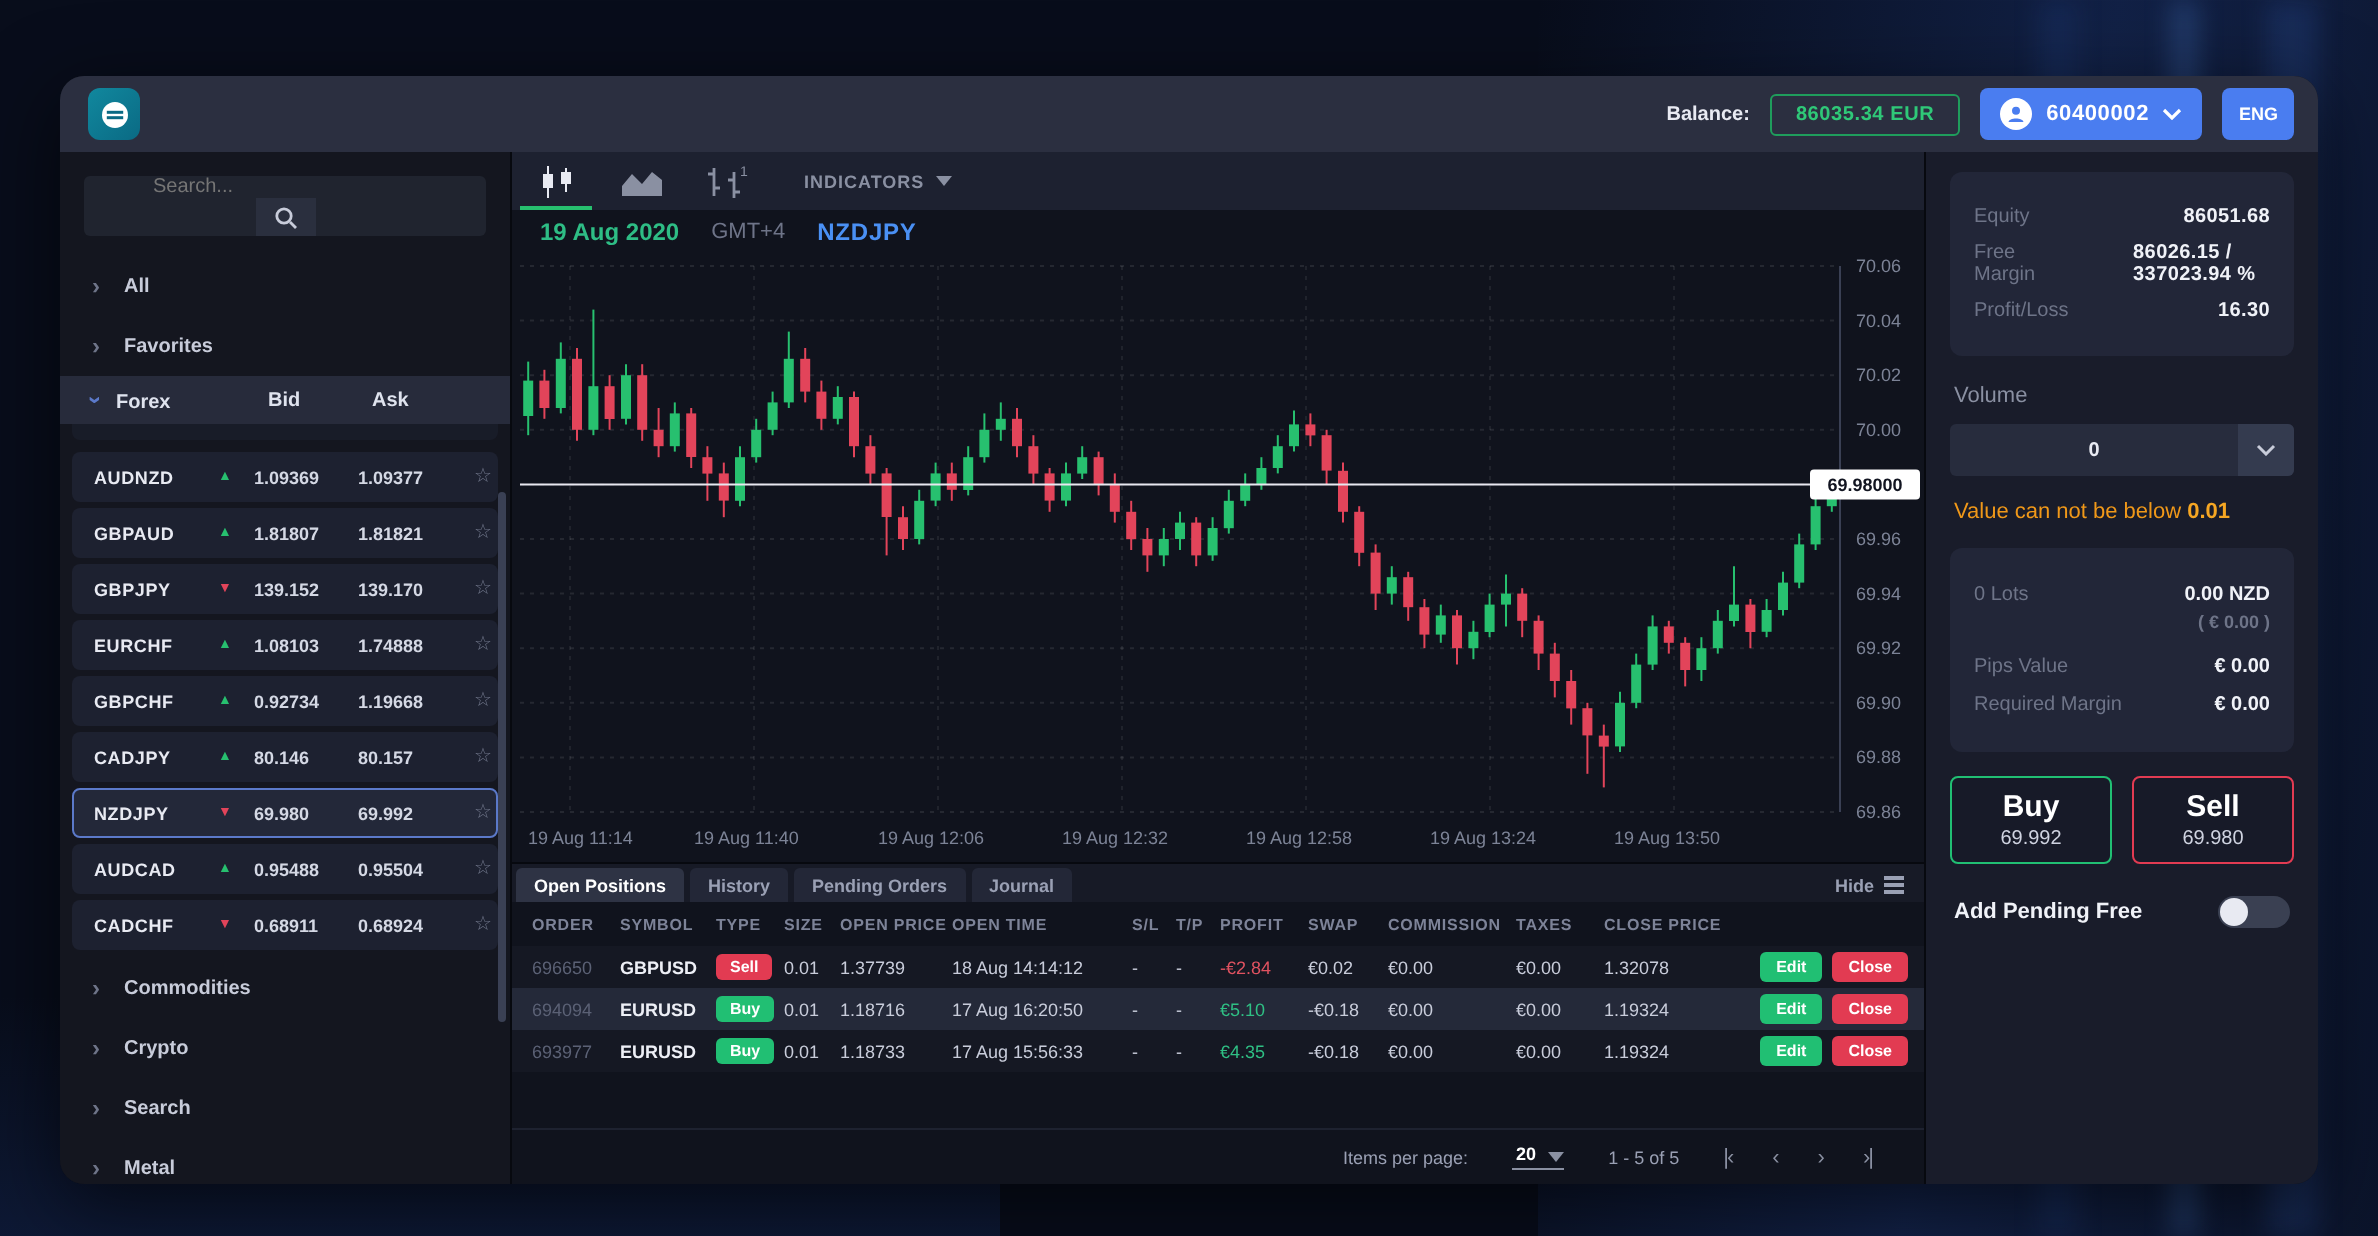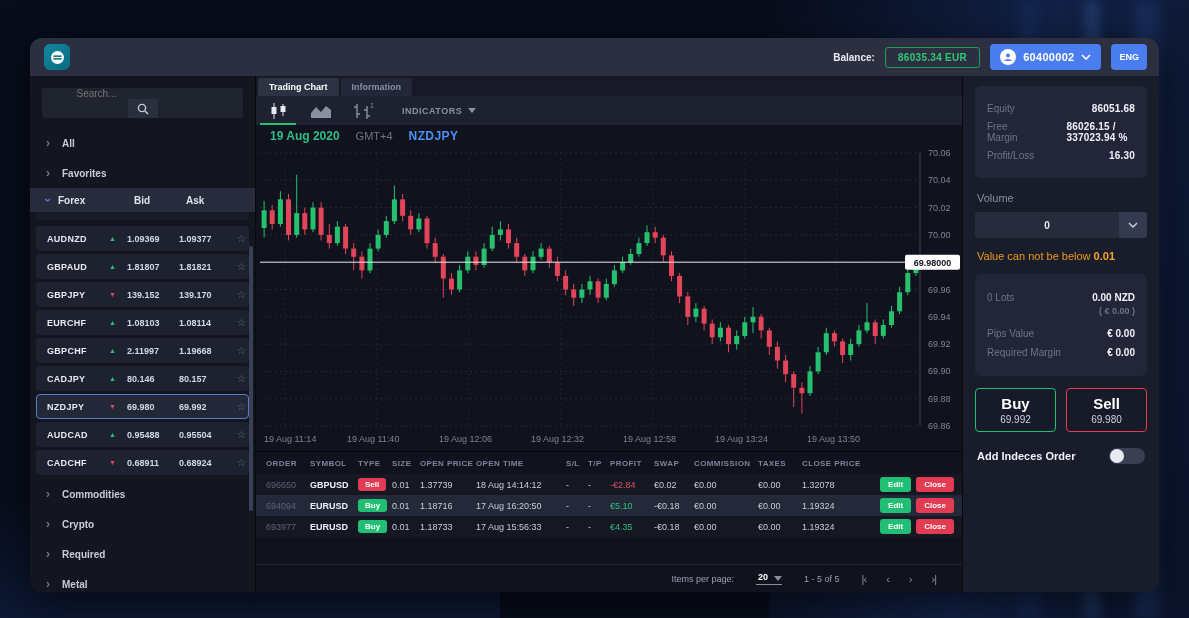--- a/index.html
+++ b/index.html
@@ -286,10 +286,6 @@
     </aside>
 
     <main class="center">
-      <div class="chart-tabs" id="chart-tabs">
-          <span class="ctab active">Trading Chart</span>
-          <span class="ctab">Information</span>
-        </div>
 
       <div class="toolbar">
         <div class="ctype-icons">

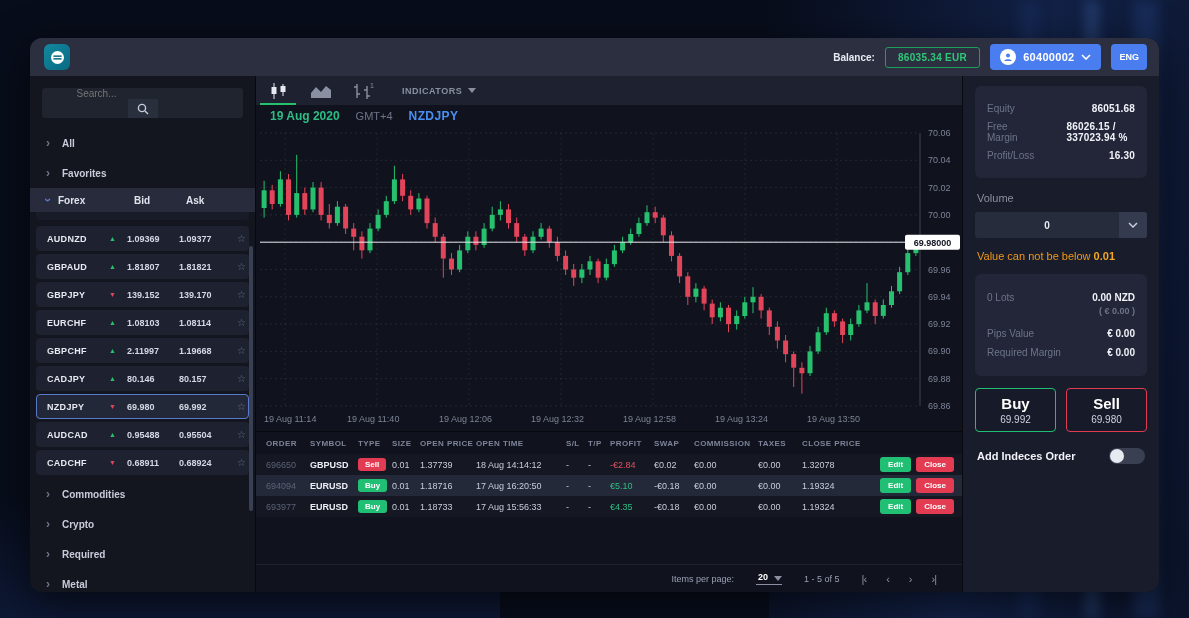--- a/index.html
+++ b/index.html
@@ -225,7 +225,7 @@
   <span class="psym">EURCHF</span>
   <span class="pdir up">▲</span>
   <span class="pbid">1.08103</span>
-  <span class="pask">1.08114</span>
+  <span class="pask">1.74888</span>
   <span class="pstar">☆</span>
           </div>
           <div class="pair-row">

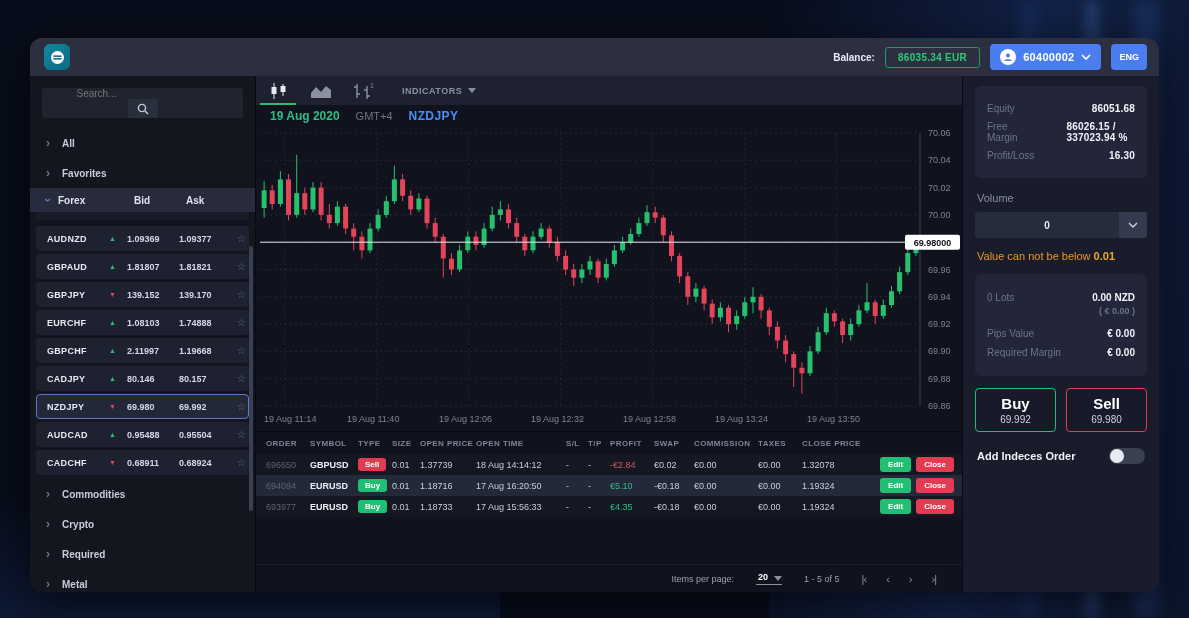--- a/index.html
+++ b/index.html
@@ -231,7 +231,7 @@
           <div class="pair-row">
   <span class="psym">GBPCHF</span>
   <span class="pdir up">▲</span>
-  <span class="pbid">2.11997</span>
+  <span class="pbid">0.92734</span>
   <span class="pask">1.19668</span>
   <span class="pstar">☆</span>
           </div>

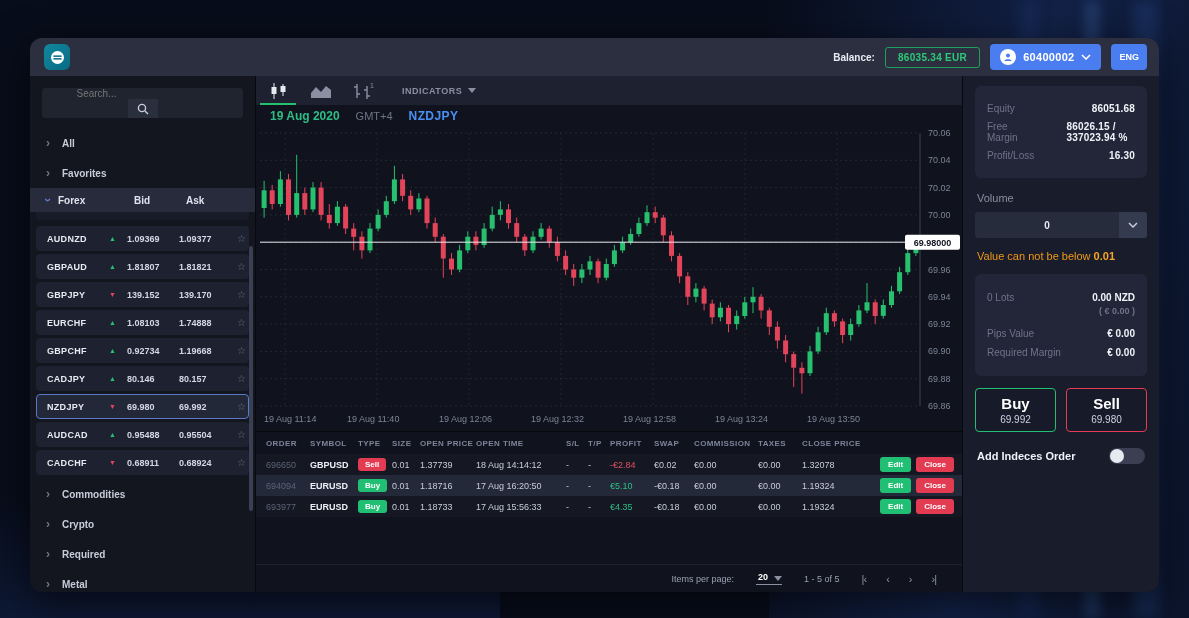--- a/index.html
+++ b/index.html
@@ -537,6 +537,20 @@
       </div>
 
       <div class="positions">
+        <div class="pos-tabs" id="pos-tabs">
+            <span class="ptab active">Open Positions</span>
+            <span class="ptab">History</span>
+            <span class="ptab">Pending Orders</span>
+            <span class="ptab">Journal</span>
+            <span class="hide-btn">
+              <span>Hide</span>
+              <svg width="10" height="9" viewBox="0 0 10 9">
+                <rect x="0" y="0" width="10" height="2" fill="#9aa0b4"></rect>
+                <rect x="0" y="3.5" width="10" height="2" fill="#9aa0b4"></rect>
+                <rect x="0" y="7" width="10" height="2" fill="#9aa0b4"></rect>
+              </svg>
+            </span>
+          </div>
         <div class="pgrid phead" id="pos-head">
             <span>ORDER</span>
             <span>SYMBOL</span>

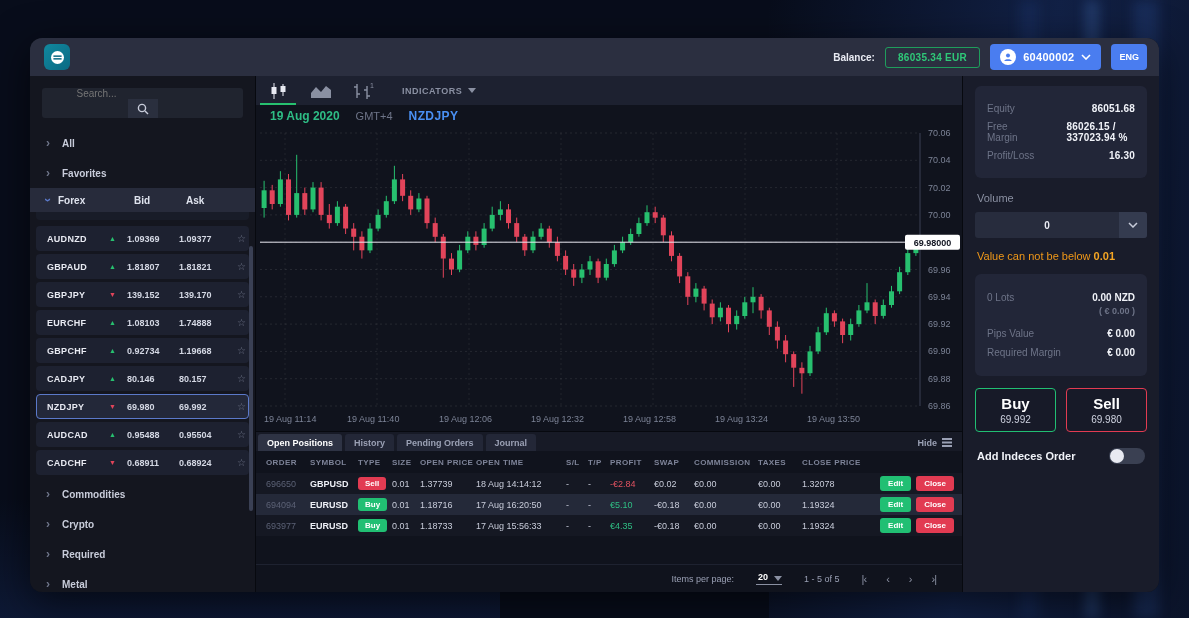--- a/index.html
+++ b/index.html
@@ -695,7 +695,7 @@
       </div>
 
       <div class="pending-row">
-        <span class="pending-label">Add Indeces Order</span>
+        <span class="pending-label">Add Pending Free</span>
         <span class="toggle">
             <span class="knob"></span>
           </span>

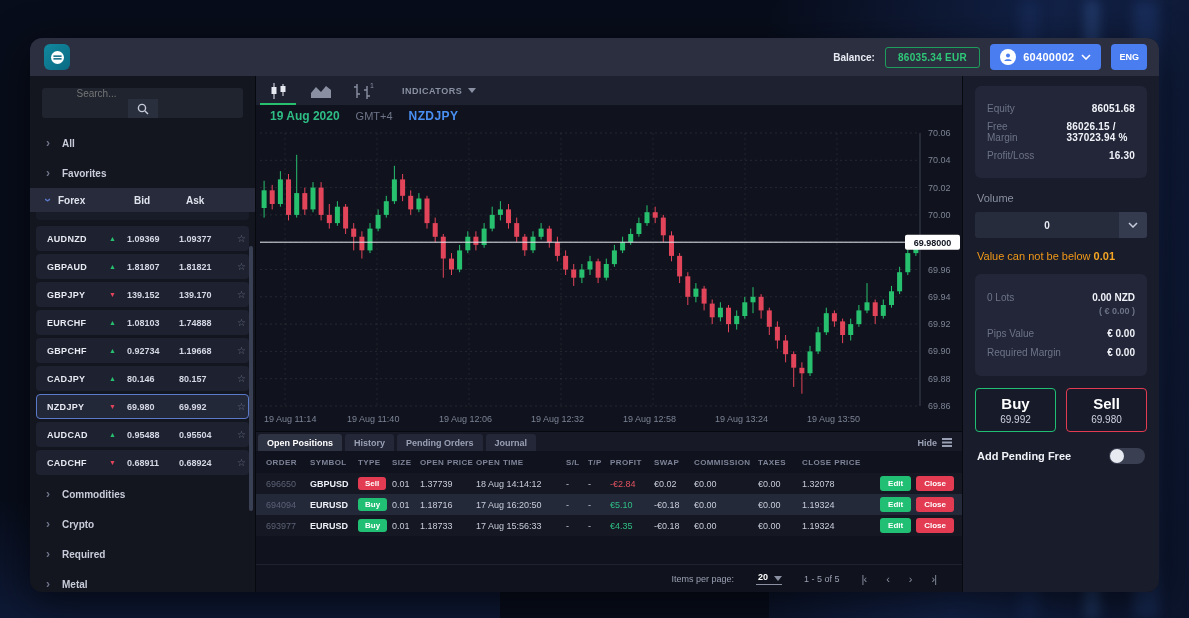--- a/index.html
+++ b/index.html
@@ -275,7 +275,7 @@
           </div>
           <div class="cat-row">
             <span class="chev">›</span>
-            <span>Required</span>
+            <span>Search</span>
           </div>
           <div class="cat-row">
             <span class="chev">›</span>

